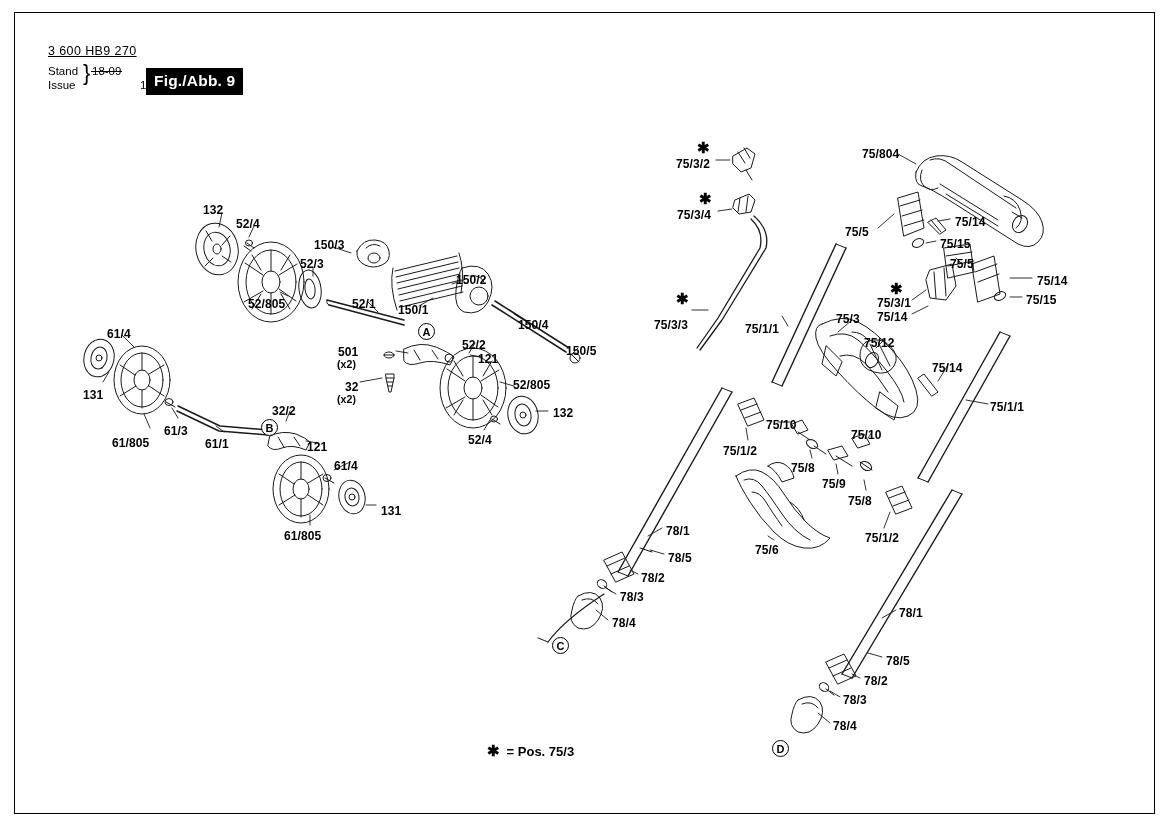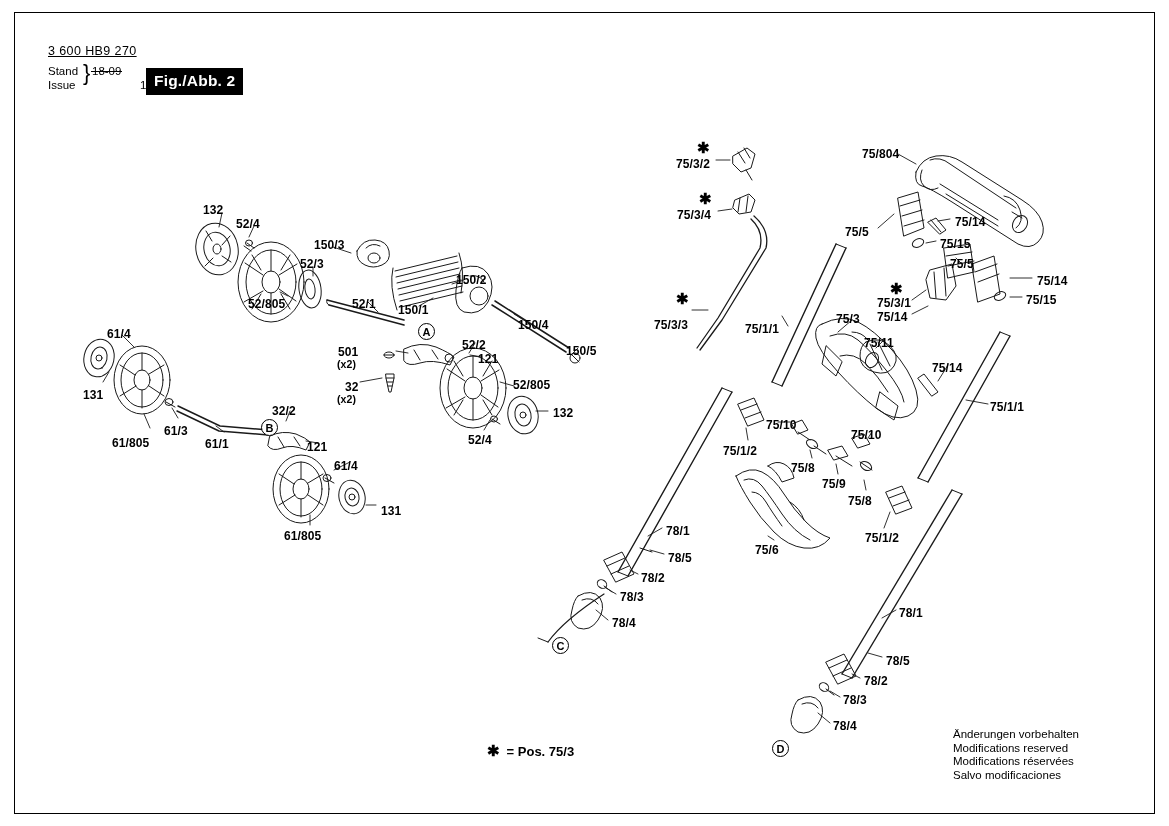--- a/index.html
+++ b/index.html
@@ -169,7 +169,7 @@
   <div class="brace">}</div>
   <div class="hdr-date1"><span class="strike">18-09</span></div>
   <div class="hdr-date2">18-10-09</div>
-  <div class="fig-box">Fig./Abb. 2</div>
+  <div class="fig-box">Fig./Abb. 9</div>
 
   <svg class="art" viewBox="0 0 1169 826">
     <defs>

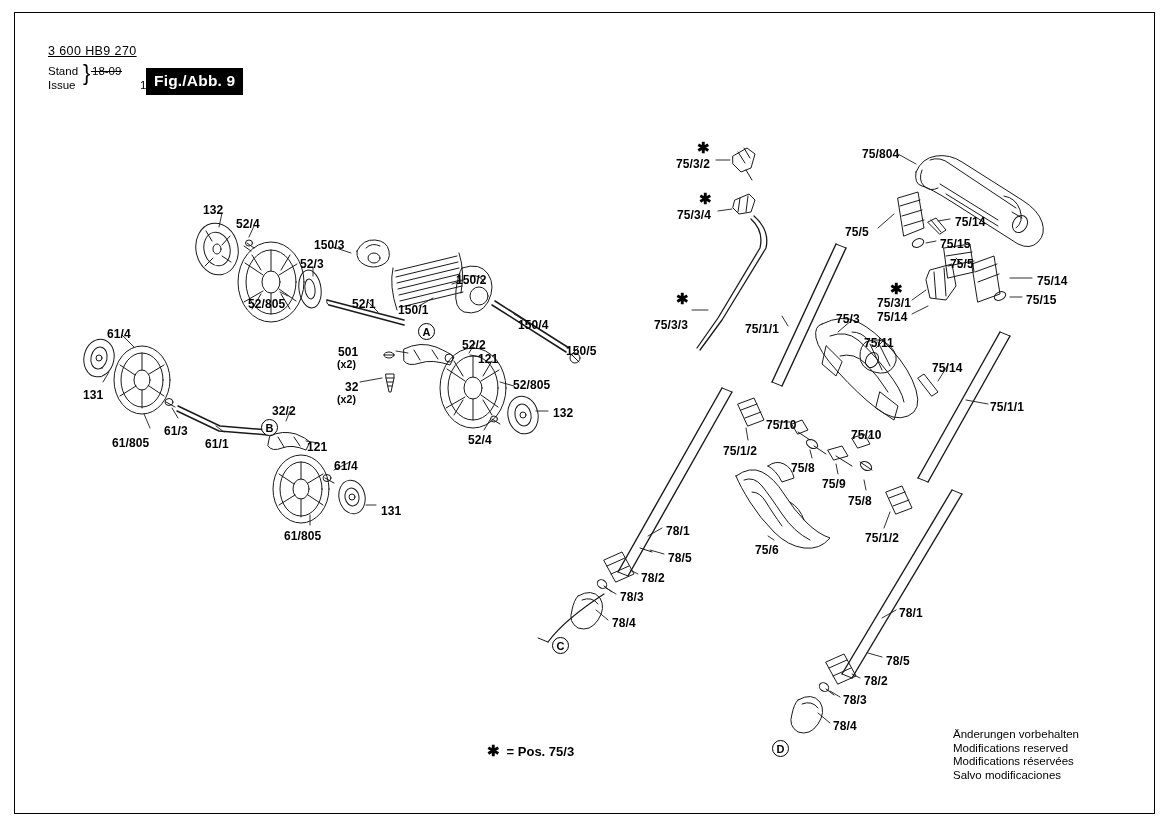--- a/index.html
+++ b/index.html
@@ -609,7 +609,7 @@
   <div class="lbl" style="left:877px;top:310px">75/14</div>
   <div class="lbl" style="left:745px;top:322px">75/1/1</div>
   <div class="lbl" style="left:836px;top:312px">75/3</div>
-  <div class="lbl" style="left:864px;top:336px">75/11</div>
+  <div class="lbl" style="left:864px;top:336px">75/12</div>
   <div class="lbl" style="left:932px;top:361px">75/14</div>
   <div class="lbl" style="left:990px;top:400px">75/1/1</div>
   <div class="lbl" style="left:766px;top:418px">75/10</div>

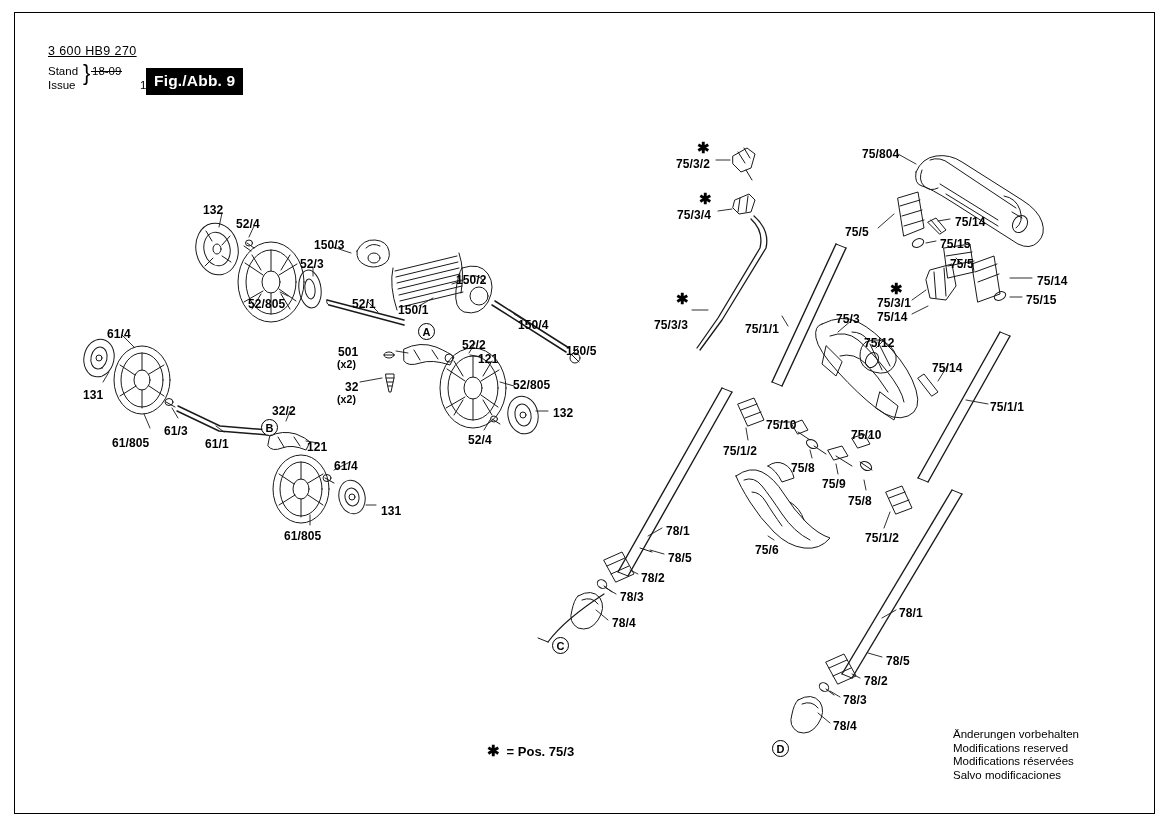--- a/index.html
+++ b/index.html
@@ -645,12 +645,6 @@
     <span class="star">✱</span><span>= Pos. 75/3</span>
   </div>
 
-  <div class="footer-note">
-    <div>Änderungen vorbehalten</div>
-    <div>Modifications reserved</div>
-    <div>Modifications réservées</div>
-    <div>Salvo modificaciones</div>
-  </div>
 
 </div>
 

